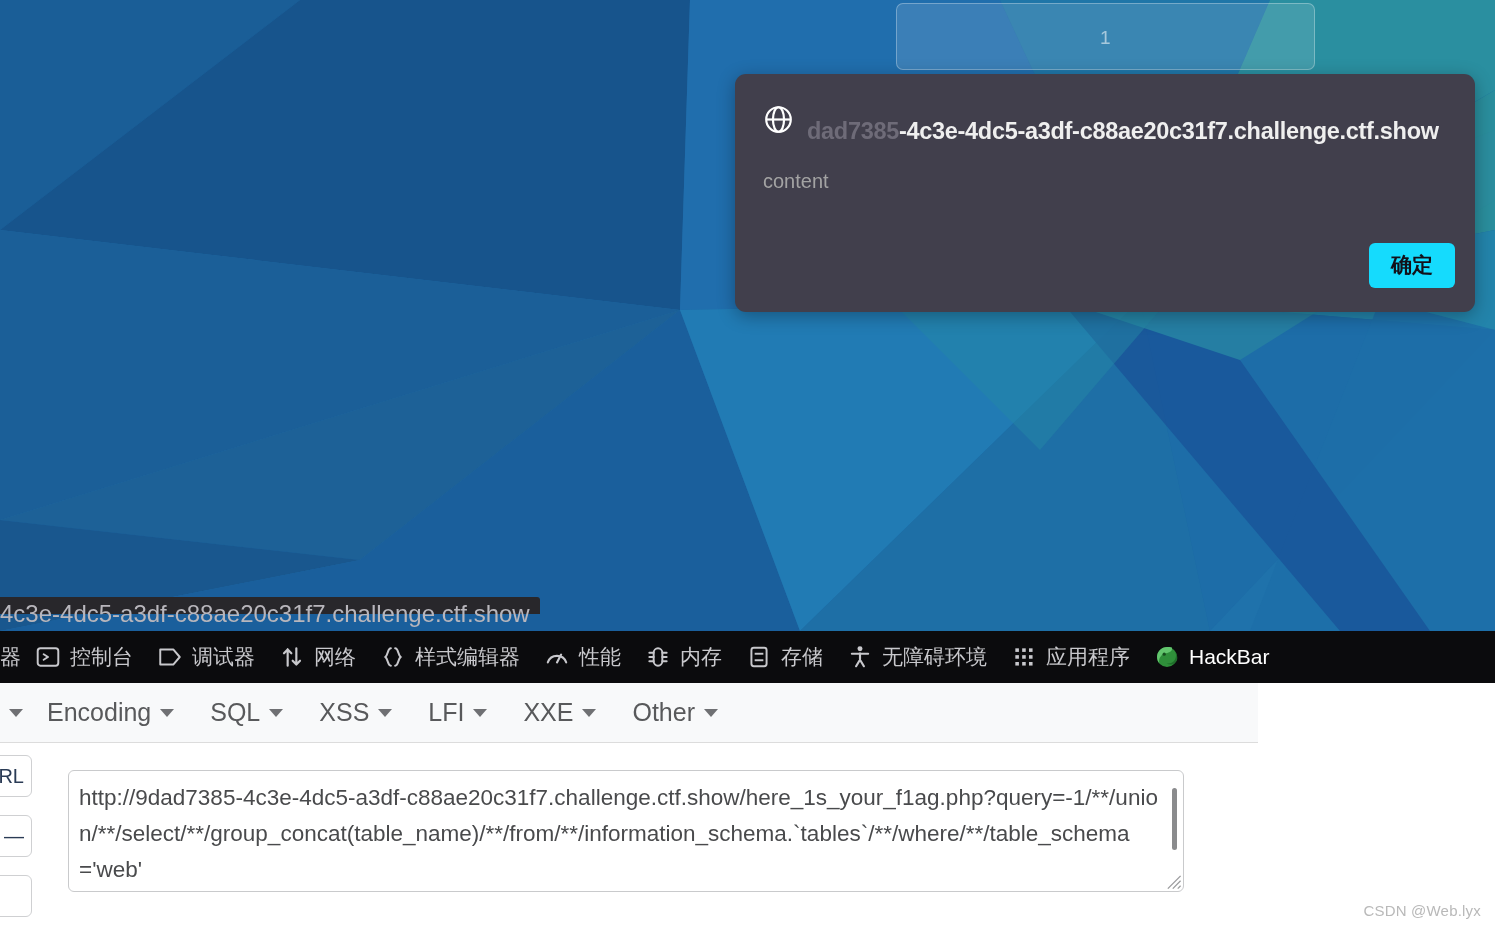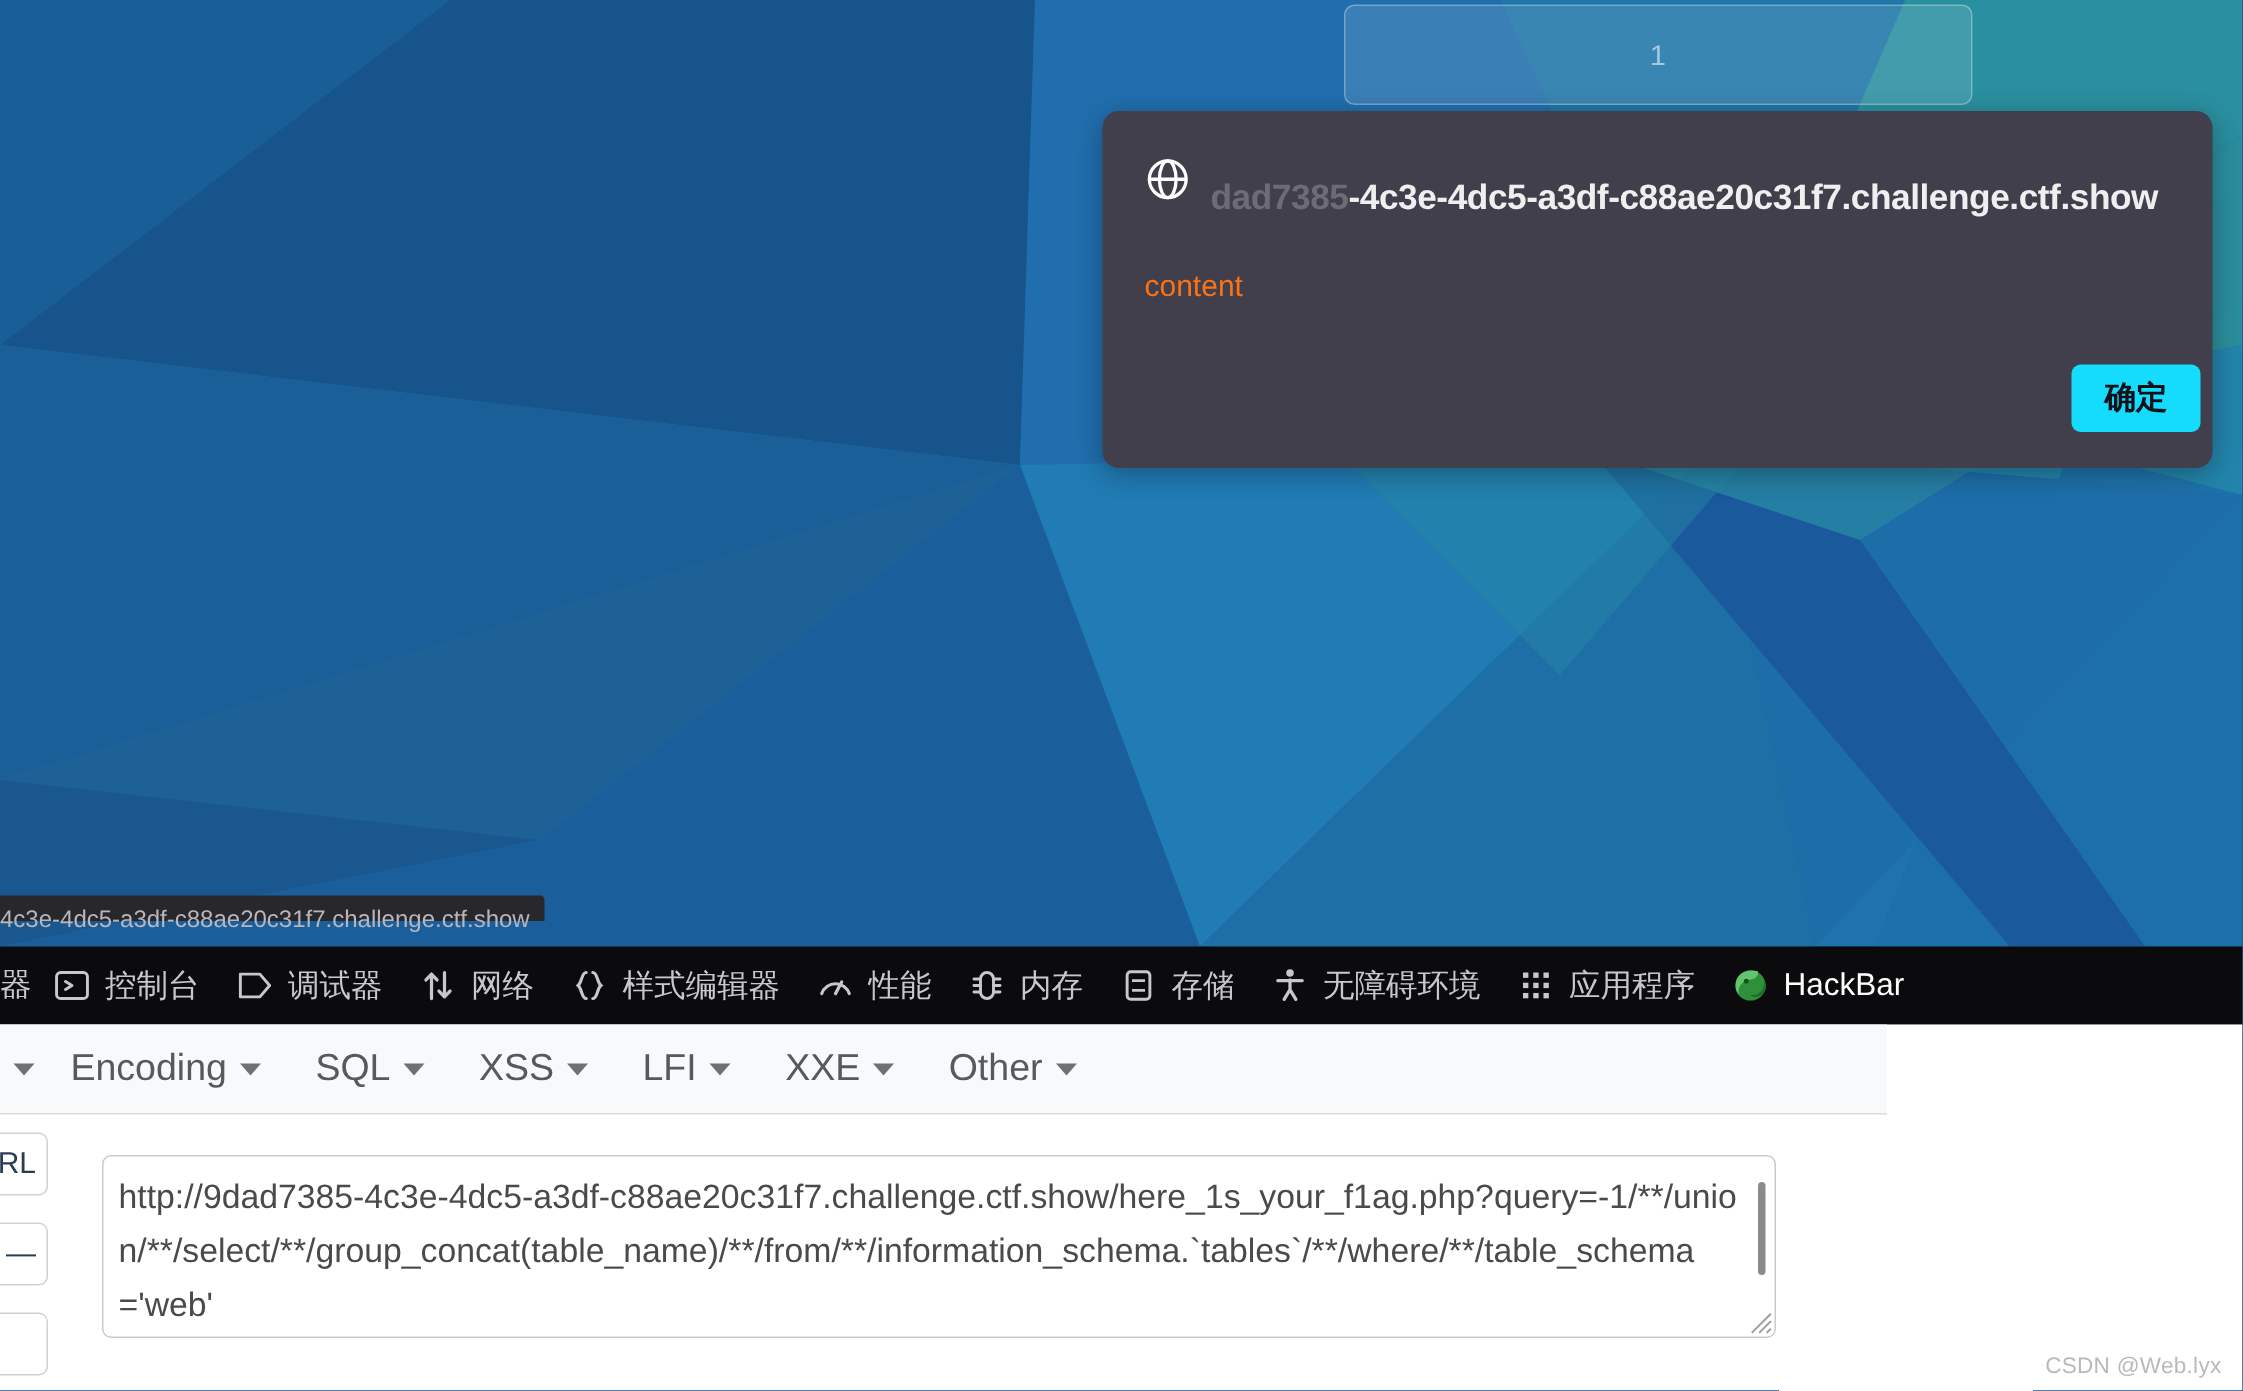--- a/index.html
+++ b/index.html
@@ -44,7 +44,7 @@
   }
   #modal-host .dim { color: #6e6b78; }
   #modal-body {
-    margin-top: 44px; font-size: 20px; color: #f97316;
+    margin-top: 34px; font-size: 20px; color: #a3a3a3;
     font-weight: normal;
   }
   #modal-footer {

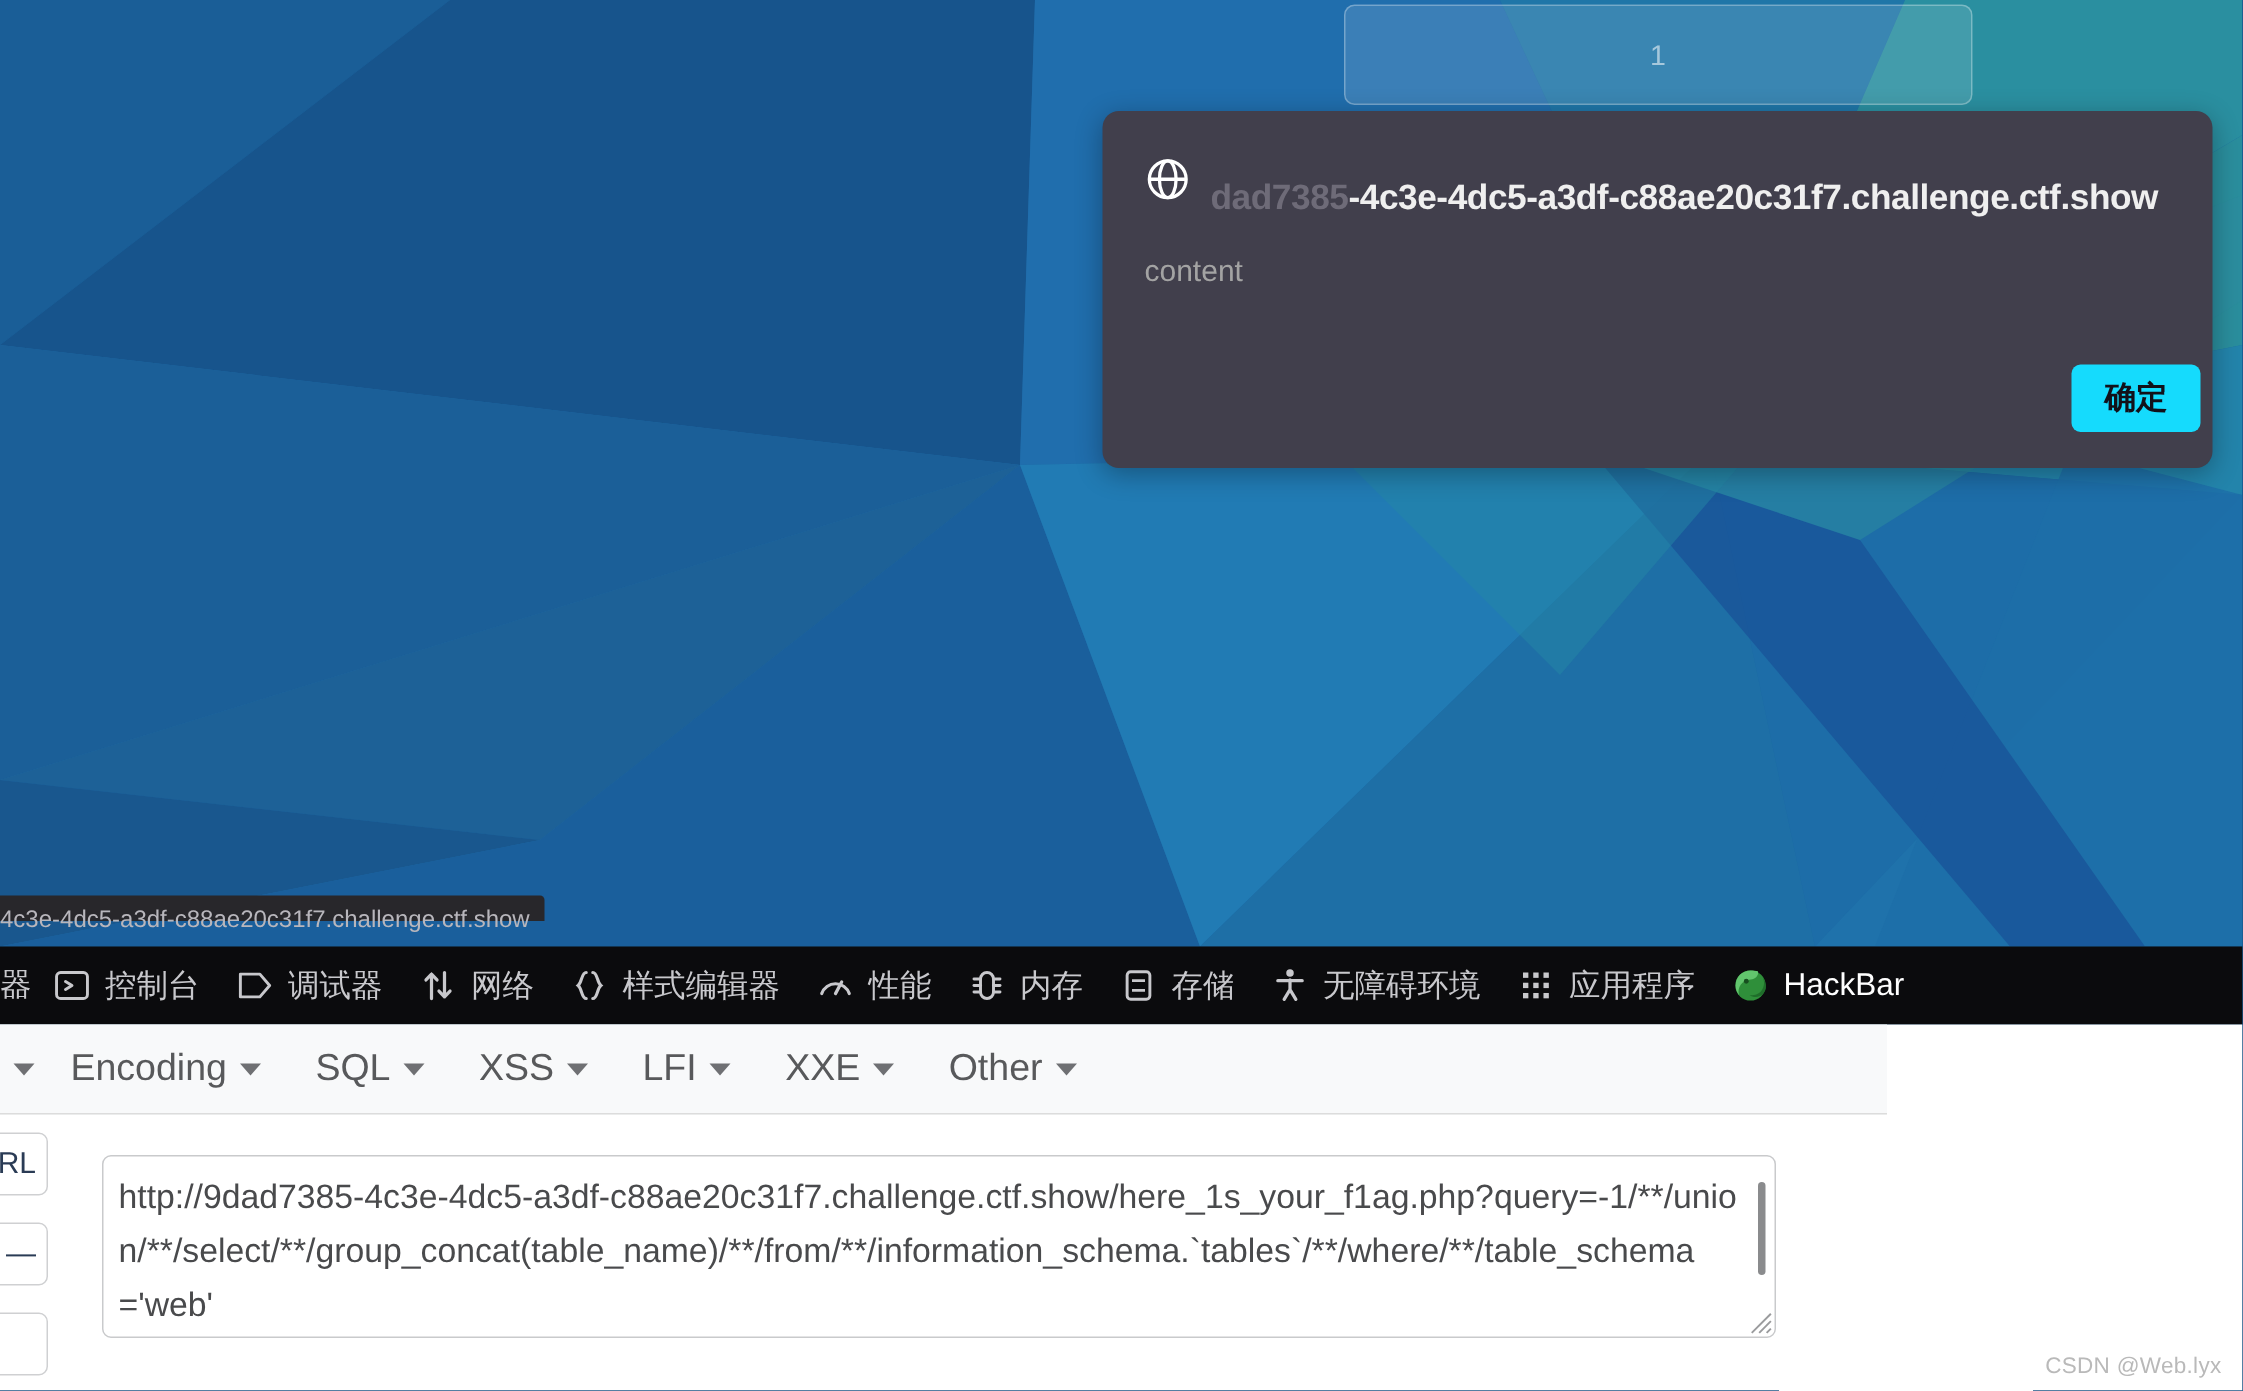--- a/index.html
+++ b/index.html
@@ -48,7 +48,7 @@
     font-weight: normal;
   }
   #modal-footer {
-    position: absolute; right: 8px; bottom: 24px; margin-top: 28px;
+    position: absolute; right: 20px; bottom: 24px; margin-top: 28px;
   }
   #confirm-button {
     background: #15dbfd; color: #12111a;

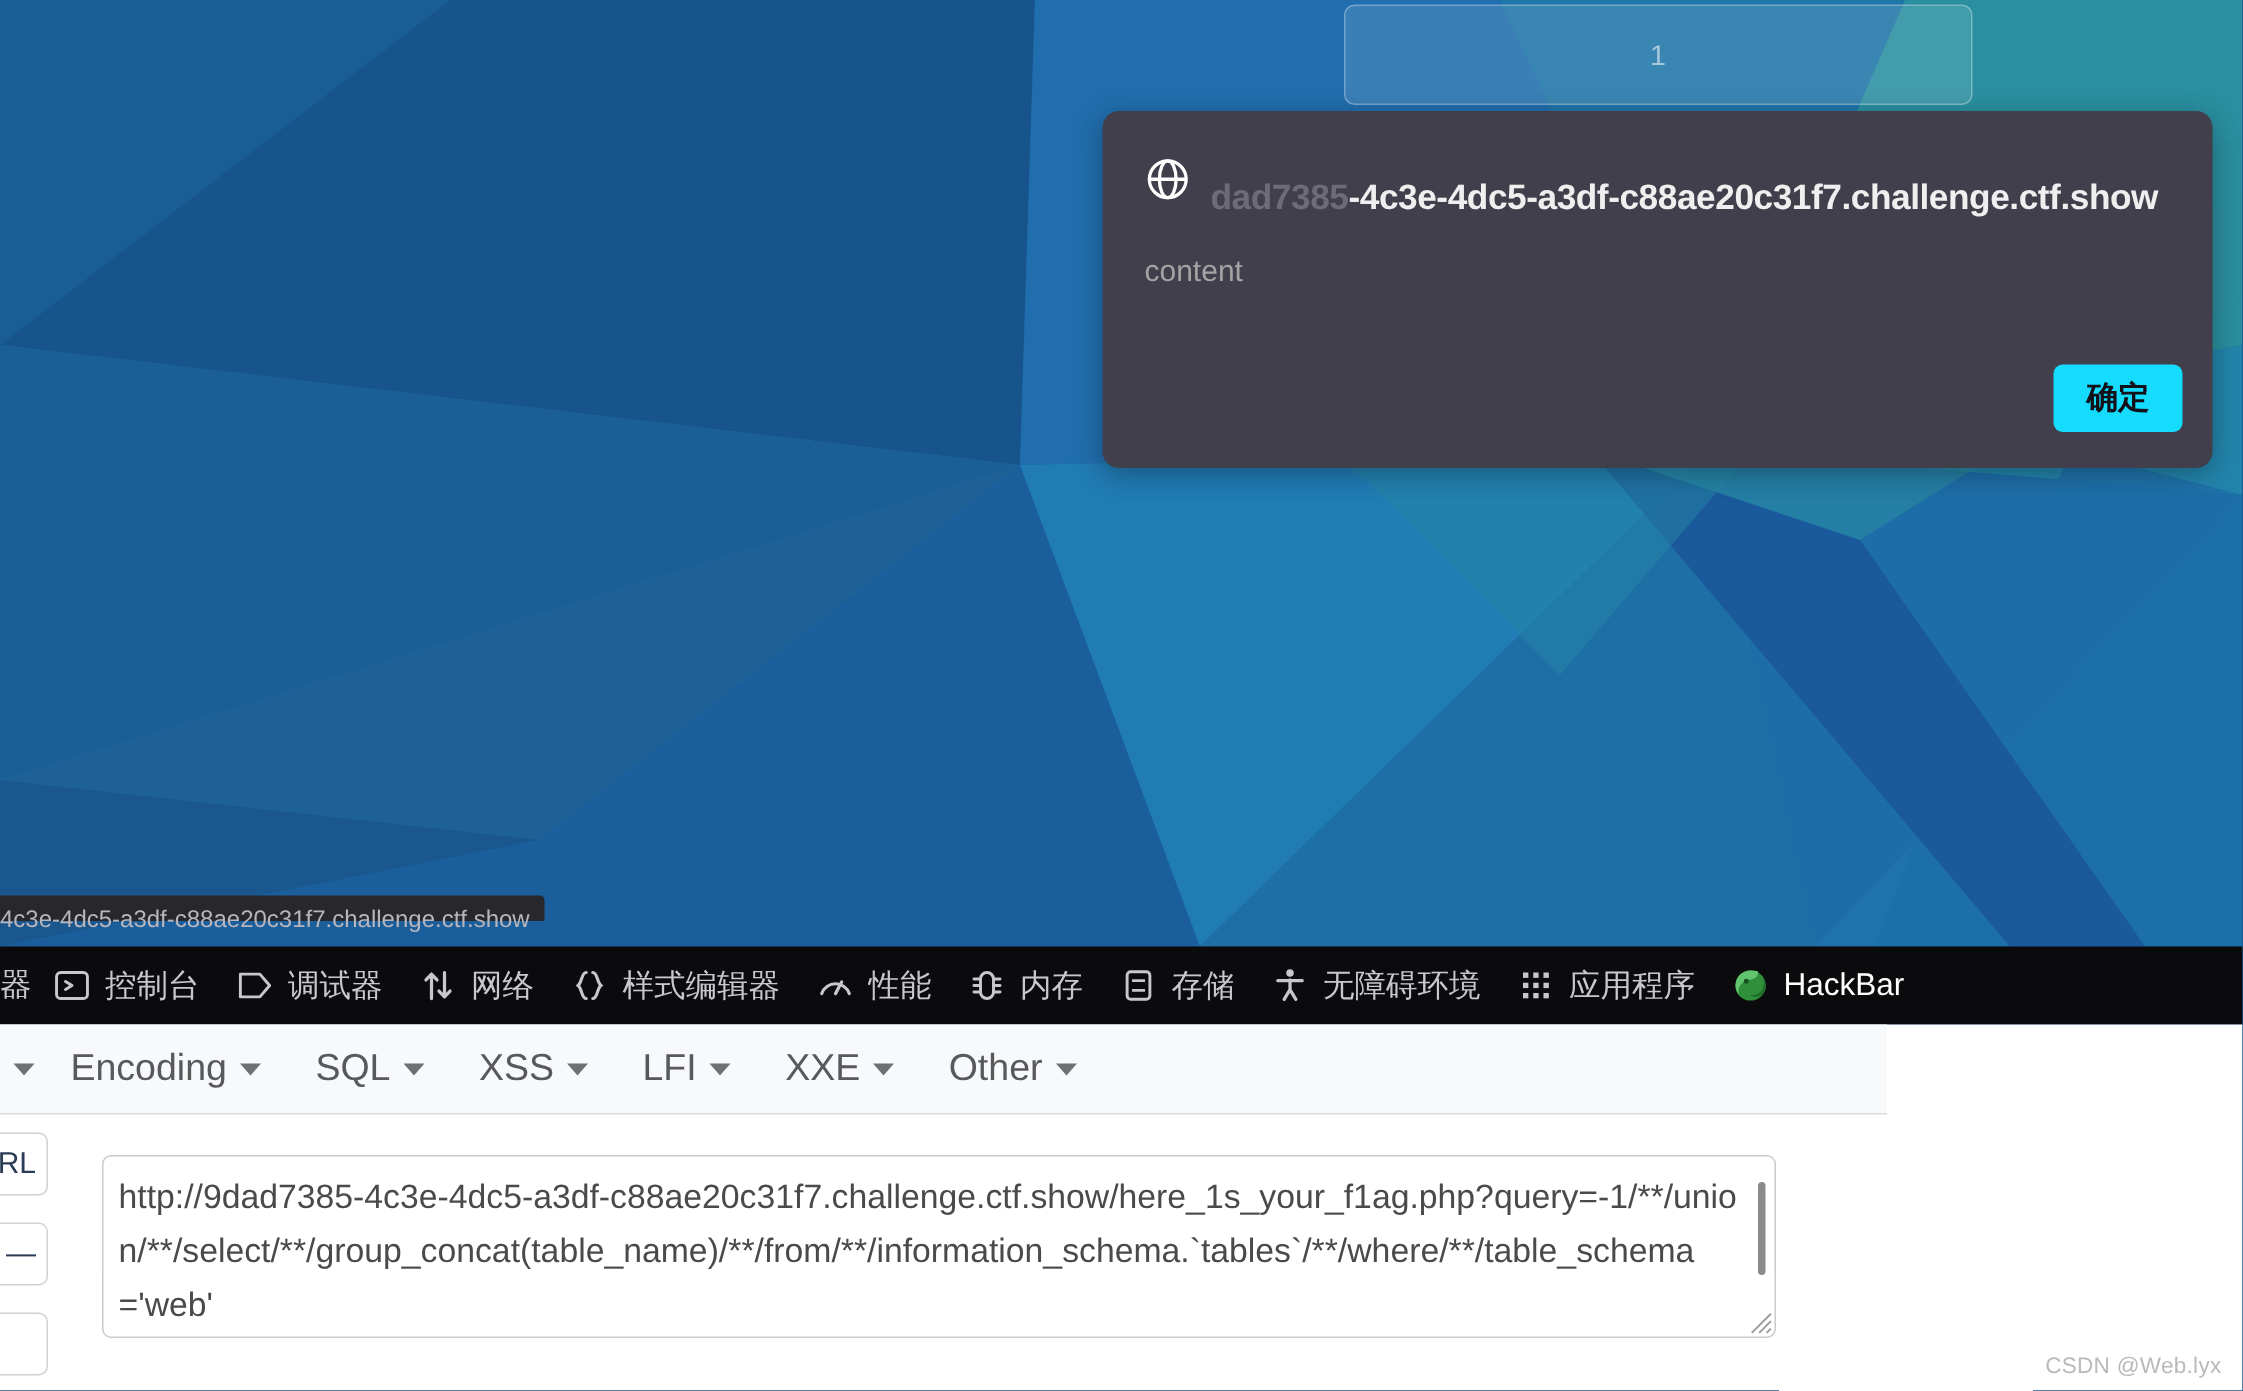--- a/index.html
+++ b/index.html
@@ -62,7 +62,7 @@
   #status-url {
     position: absolute; left: 0px; top: 597px; height: 17px;
     background: #28272b; color: #b8b6bc;
-    font-size: 16px; line-height: 33px;
+    font-size: 24px; line-height: 33px;
     padding: 0 10px 0 0; white-space: nowrap;
     border-top-right-radius: 3px;
   }

